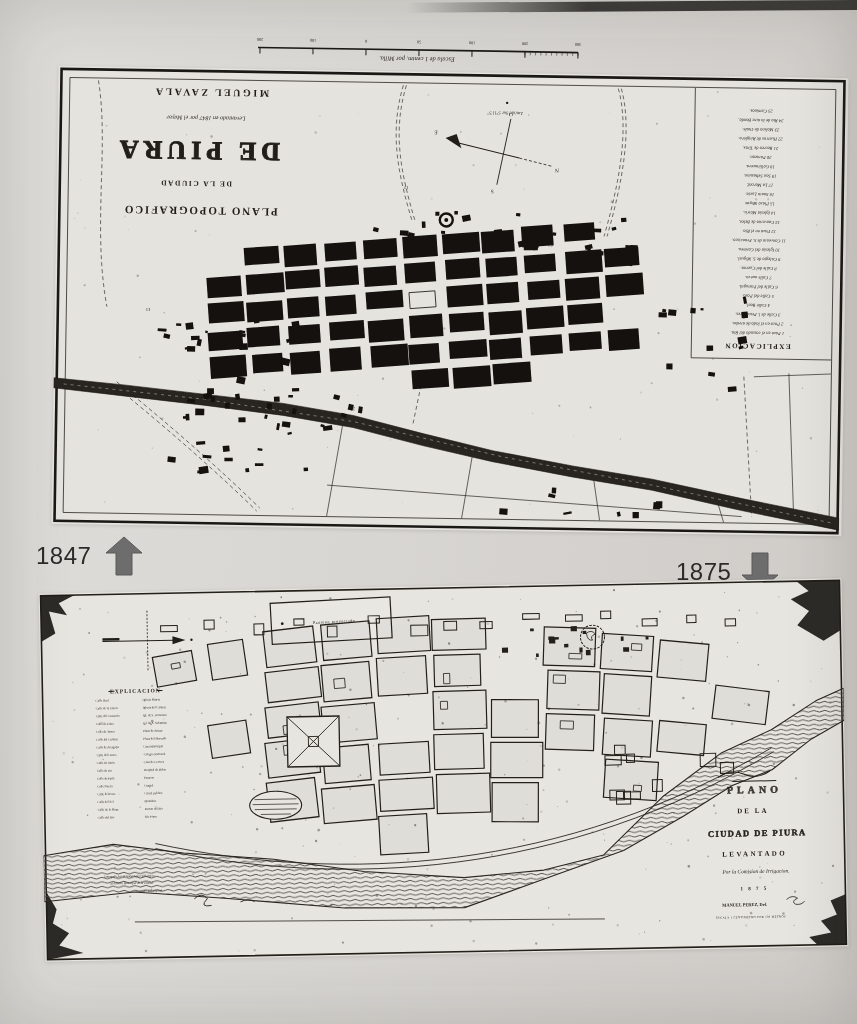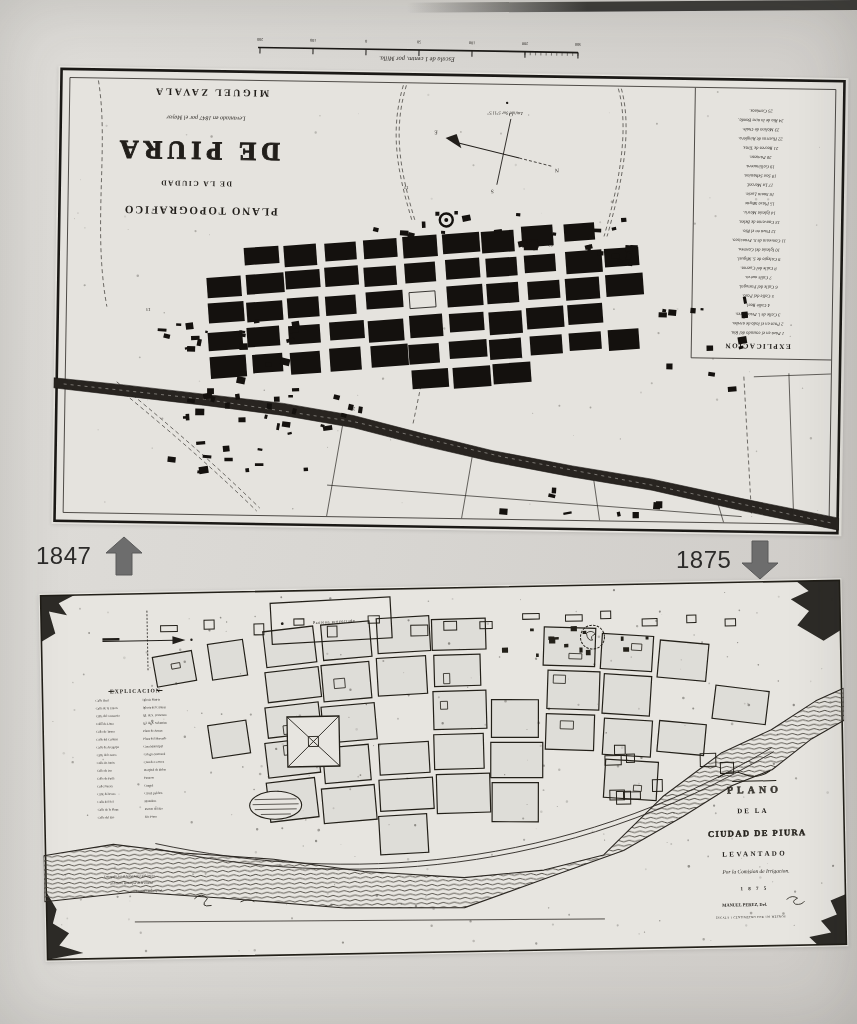--- a/index.html
+++ b/index.html
@@ -21,7 +21,7 @@
   .year{position:absolute;display:flex;align-items:center;gap:14px;
     color:#2c2b2a;font-size:24px;letter-spacing:.5px;}
   .year-left{left:36px;top:536px;}
-  .year-right{left:676px;top:540px;gap:10px;}
+  .year-right{left:676px;top:552px;gap:10px;}
   svg{display:block;}
   svg text{fill:#211e1a;font-family:"Liberation Serif",serif;}
 </style>

